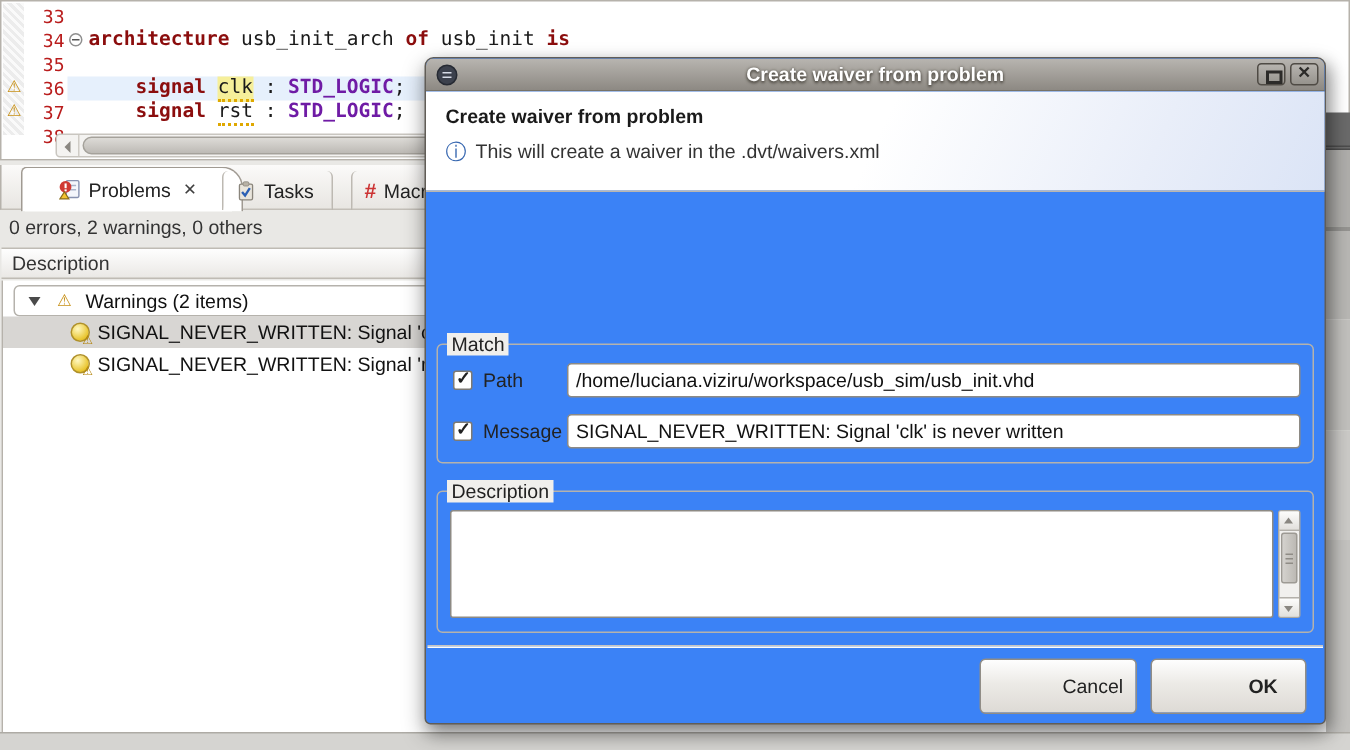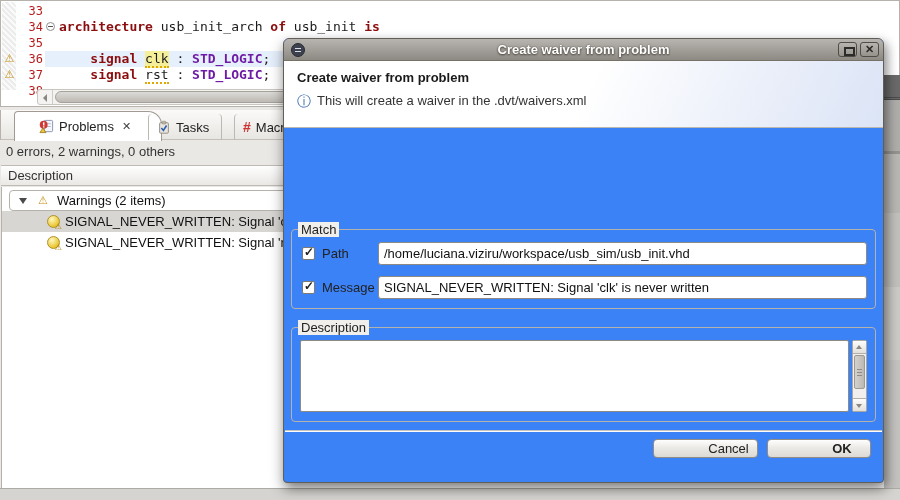--- a/index.html
+++ b/index.html
@@ -155,7 +155,7 @@
 
   .btn-sep { position:absolute; left:1px; right:1px; top:391px; height:2px;
              border-top:1px solid #c7c4bf; border-bottom:1px solid #fcfcfb; }
-  .dlg-btn { position:absolute; top:400px; height:19px; border:1px solid #918d86; border-radius:4px;
+  .dlg-btn { position:absolute; top:400px; height:37px; border:1px solid #918d86; border-radius:4px;
              background:linear-gradient(#fefefe,#eceae6 45%,#dddad5); font-size:13px; color:#222;
              font-family:"Liberation Sans",sans-serif;padding-left:46px; }
   .dlg-btn.cancel { left:369px; width:105px; }

